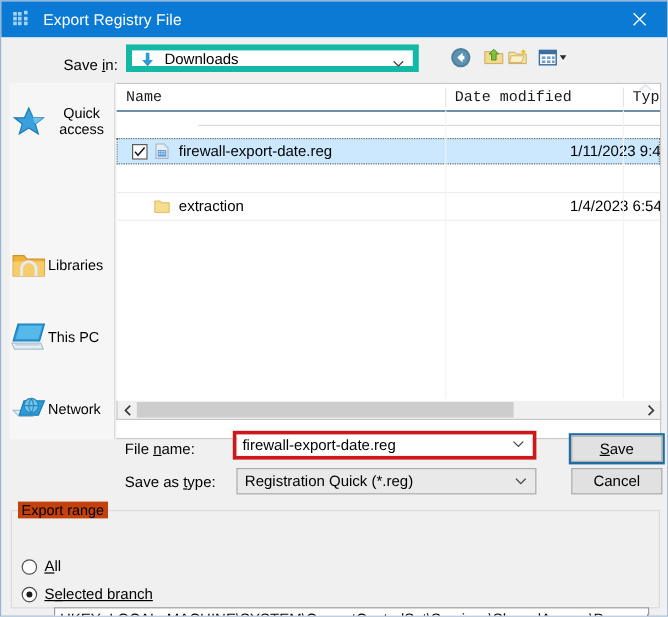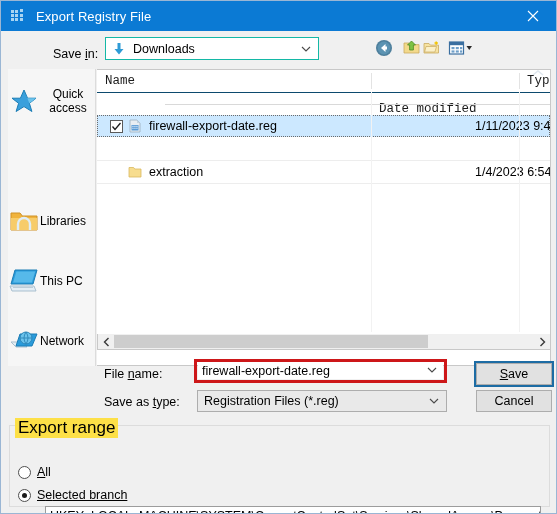--- a/index.html
+++ b/index.html
@@ -76,12 +76,12 @@
   #savein-combo {
     position: absolute;
     left: 104px; top: 6px;
-    width: 214px; height: 23px;
-    background: #ffffff;
-    border: 1px solid #14b8a6;
-    box-sizing: border-box;
-    display: flex;
-    align-items: center;
+    width: 244px; height: 23px;
+    background: #ffffff;
+    border: 5px solid #14b8a6;
+    box-sizing: border-box;
+    display: flex;
+    align-items: flex-start;
     cursor: default;
   }
   #savein-icon {

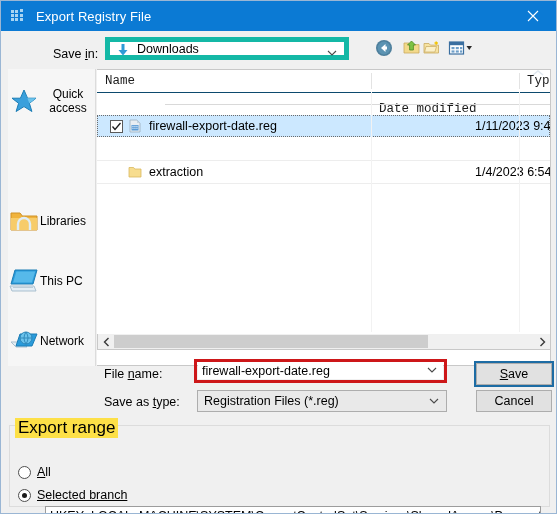--- a/index.html
+++ b/index.html
@@ -566,7 +566,7 @@
         <span>Name</span>
       </div>
       <div class="coldiv" style="left:274px;"></div>
-      <div class="colhead" style="left:274px; width:148px;margin-top:28px;">
+      <div class="colhead" style="left:274px; width:148px;">
         <span>Date modified</span>
       </div>
       <div class="coldiv" style="left:422px;"></div>

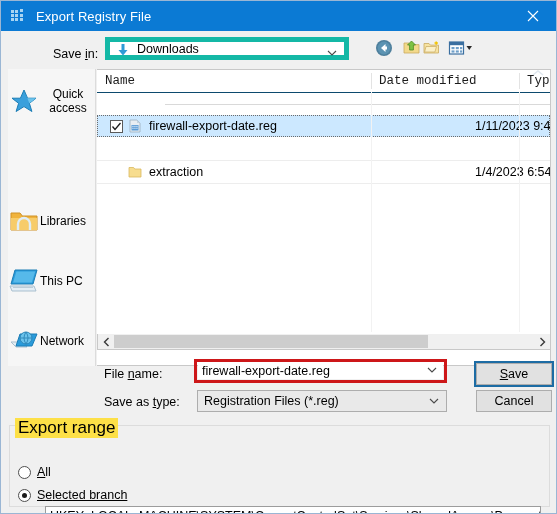--- a/index.html
+++ b/index.html
@@ -655,7 +655,7 @@
 
   <div id="savetype-label" class="form-label">Save as <u>t</u>ype:</div>
   <div id="savetype-combo">
-    <div id="savetype-value">Registration Files (*.reg)</div>
+    <div id="savetype-value">Registration Quick (*.reg)</div>
     <svg id="savetype-arrow" width="10" height="7" viewBox="0 0 10 7">
       <path d="M1 1 L5 5 L9 1" stroke="#4a4a4a" stroke-width="1.1" fill="none"></path>
     </svg>

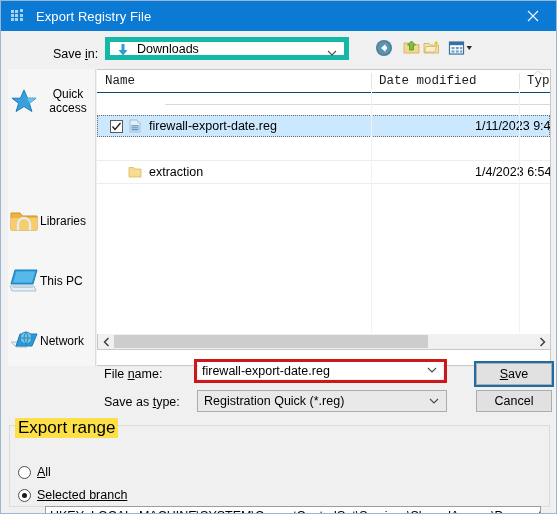--- a/index.html
+++ b/index.html
@@ -377,9 +377,9 @@
   #export-legend {
     position: absolute;
     left: 14px; top: 417px;
-    background: #fde047;
+    background: #c2410c;
     padding: 0 3px;
-    font-size: 17px;
+    font-size: 12px;
   }
   .radio-row {
     position: absolute;

